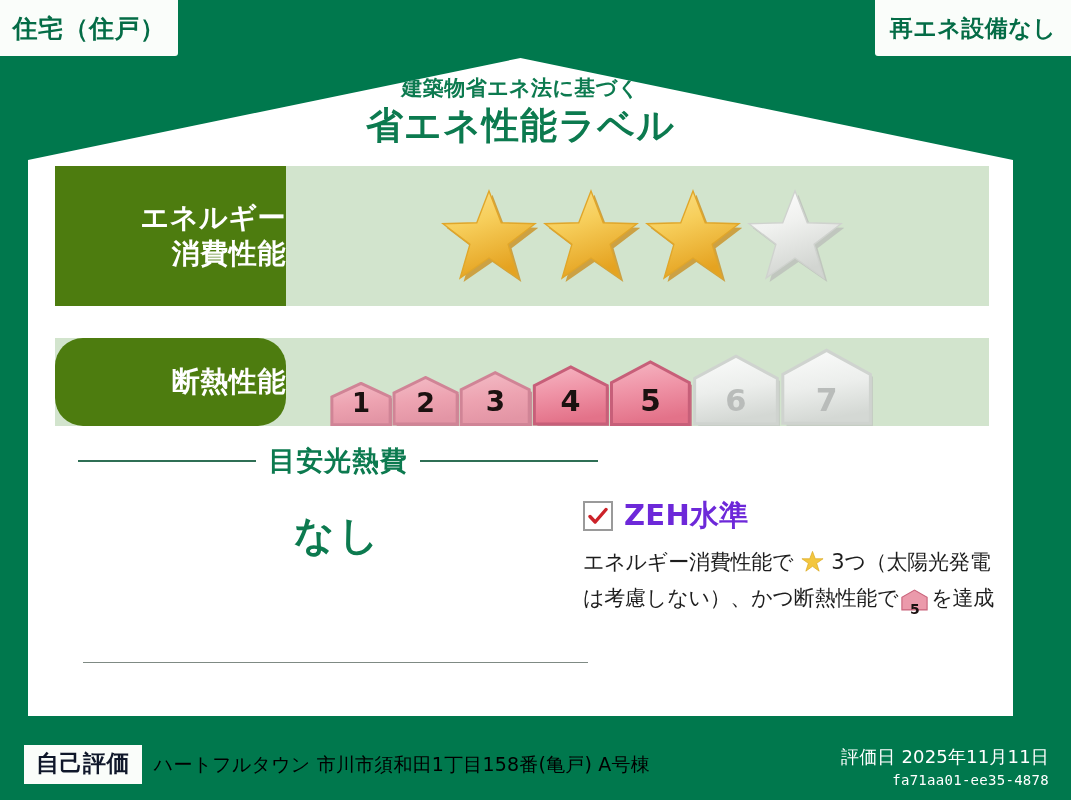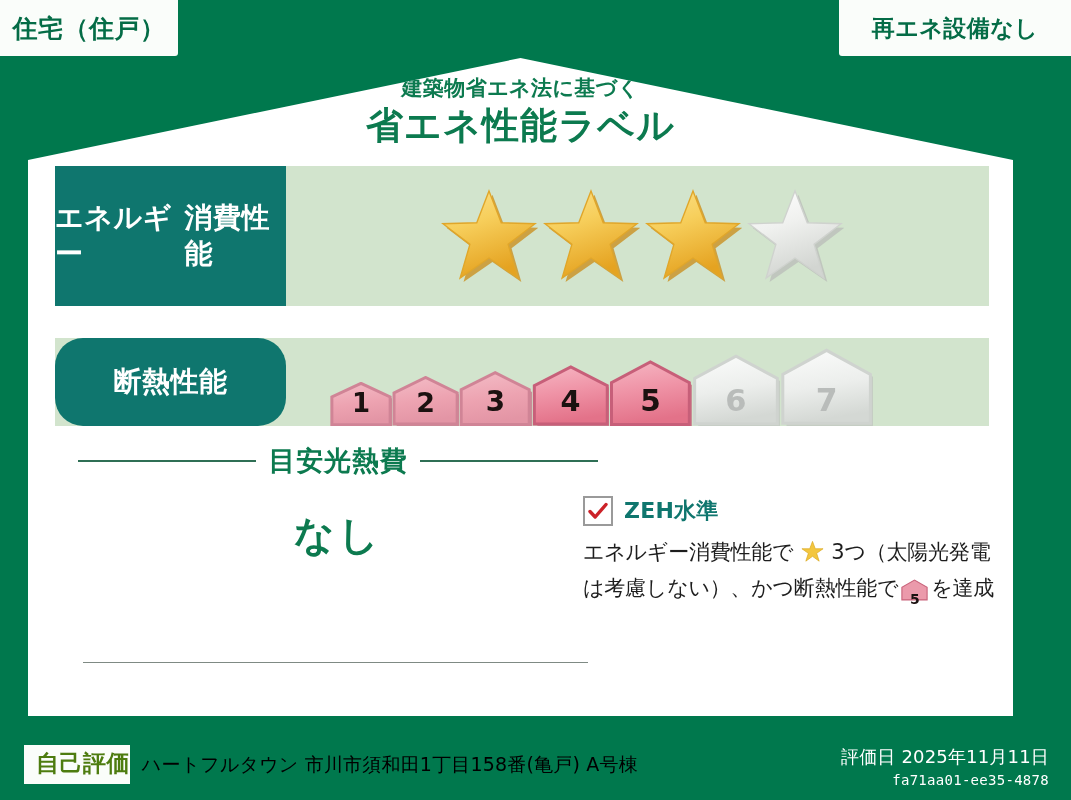--- a/index.html
+++ b/index.html
@@ -31,7 +31,7 @@
   }
   #badge-renewable {
     right: 0; top: 0;
-    width: 232px; height: 56px;
+    width: 196px; height: 56px;
     font-size: 23px;
     border-bottom-left-radius: 3px;
   }

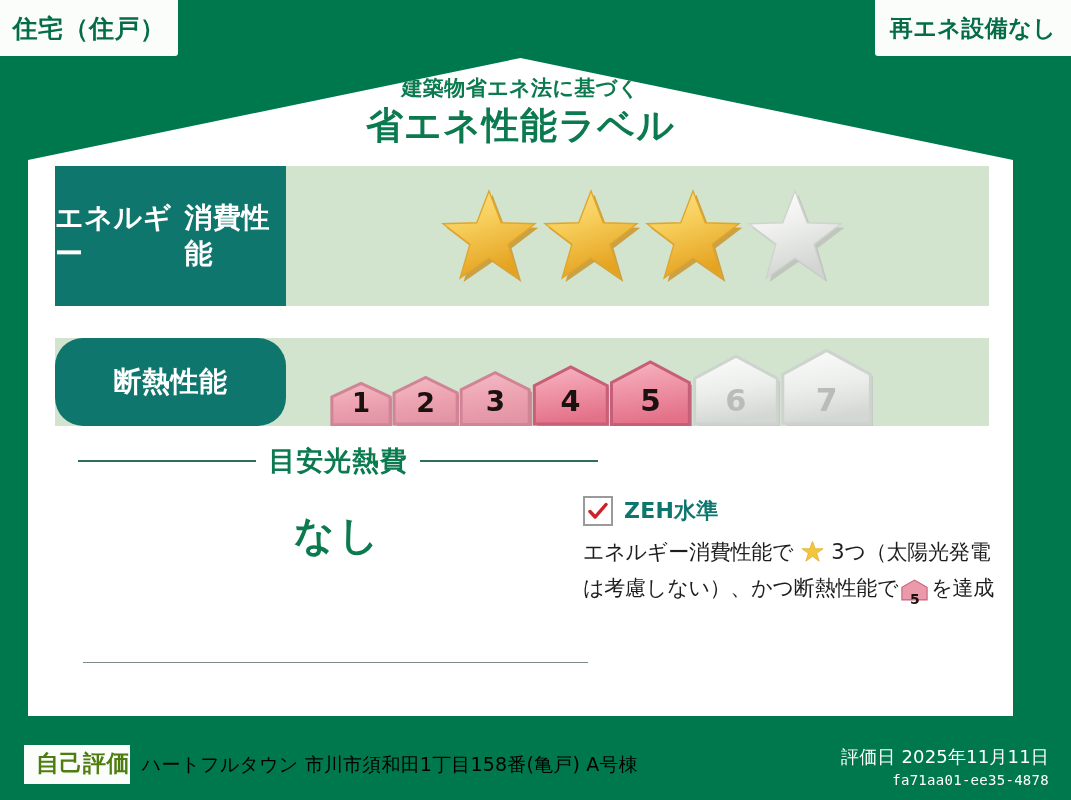--- a/index.html
+++ b/index.html
@@ -73,11 +73,11 @@
   #row-insulation { top: 280px; height: 88px; }
 
   .perf-label {
-    background: #0f766e;
+    background: #4d7c0f;
     color: #ffffff;
     font-weight: bold;
-    display: flex; flex-direction: row;
-    align-items: center; justify-content: center;
+    display: flex; flex-direction: column;
+    align-items: flex-end; justify-content: center;
     flex: 0 0 231px;
     line-height: 1.28;
     letter-spacing: .02em;

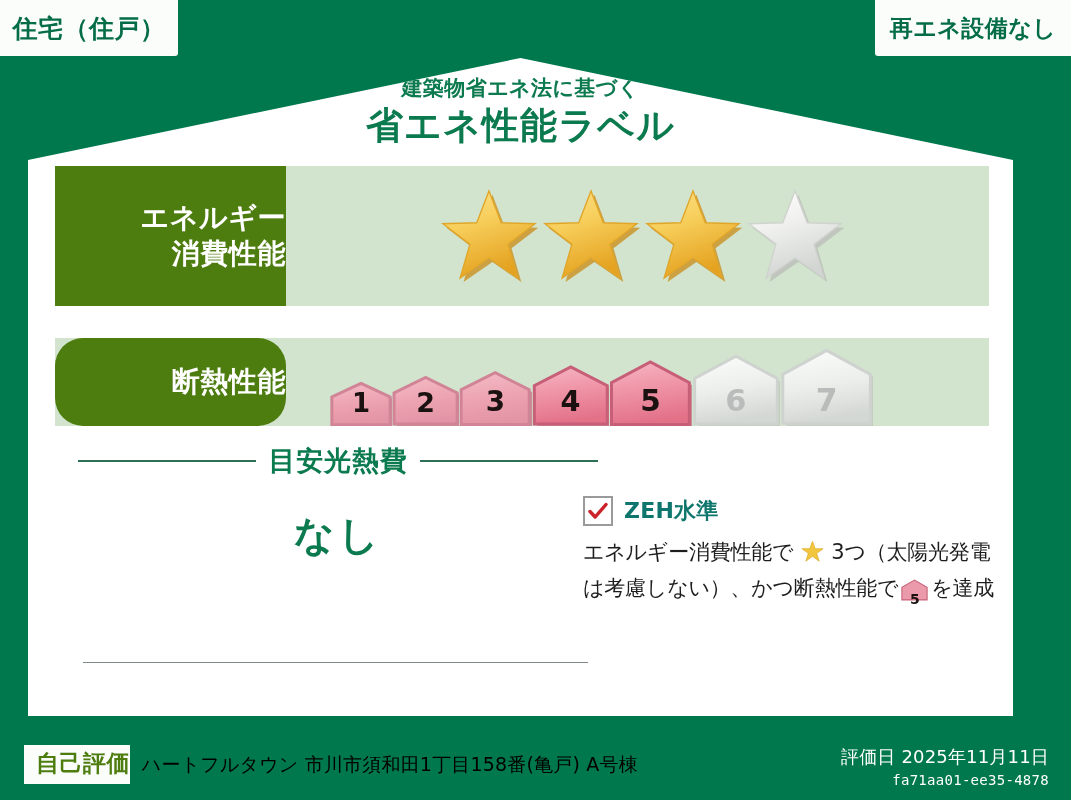--- a/index.html
+++ b/index.html
@@ -154,7 +154,7 @@
     flex: 0 0 auto;
   }
   #zeh-title {
-    color: #0f766e; font-size: 22px; font-weight: bold;
+    color: #6d28d9; font-size: 29px; font-weight: bold;
     letter-spacing: .01em;
   }
   #zeh-desc {

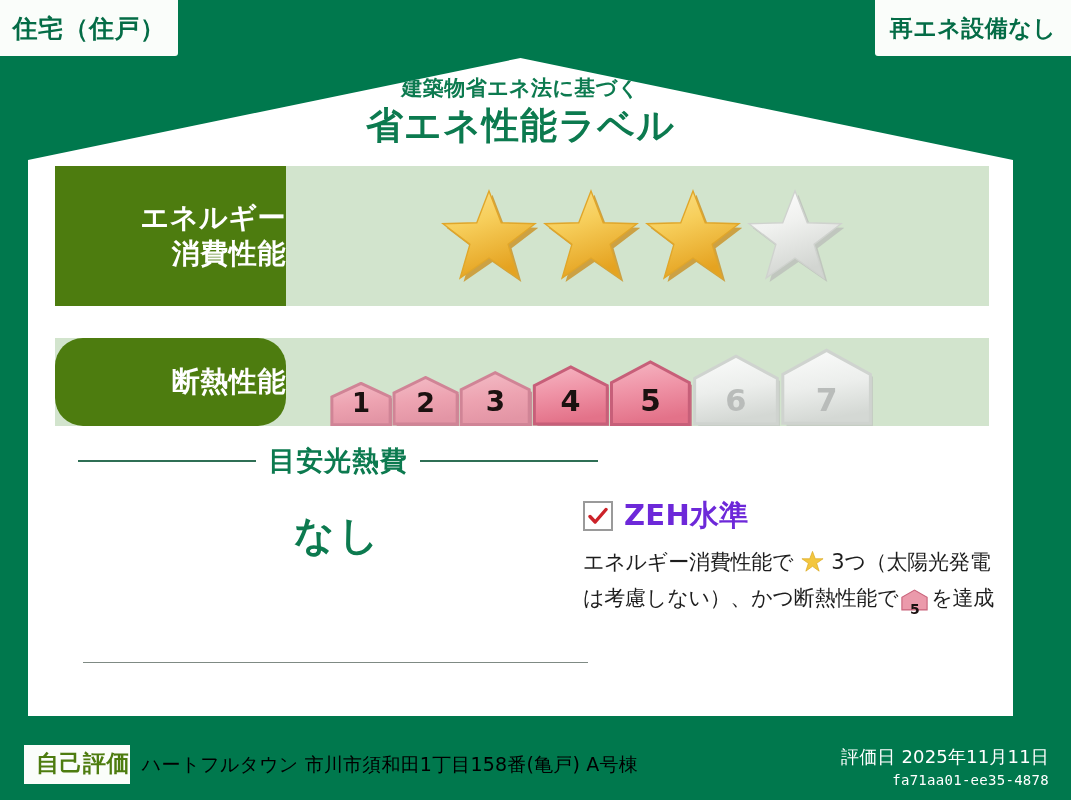--- a/index.html
+++ b/index.html
@@ -178,9 +178,9 @@
     display: flex; align-items: center; gap: 12px;
   }
   #badge-self {
-    background: #fafdfa; color: #4d7c0f;
+    background: #fafdfa; color: #0f172a;
     font-weight: bold; font-size: 23px;
-    padding: 3px 0 5px 12px;
+    padding: 3px 12px 5px 12px;
     letter-spacing: .02em;
   }
   #property-name {

